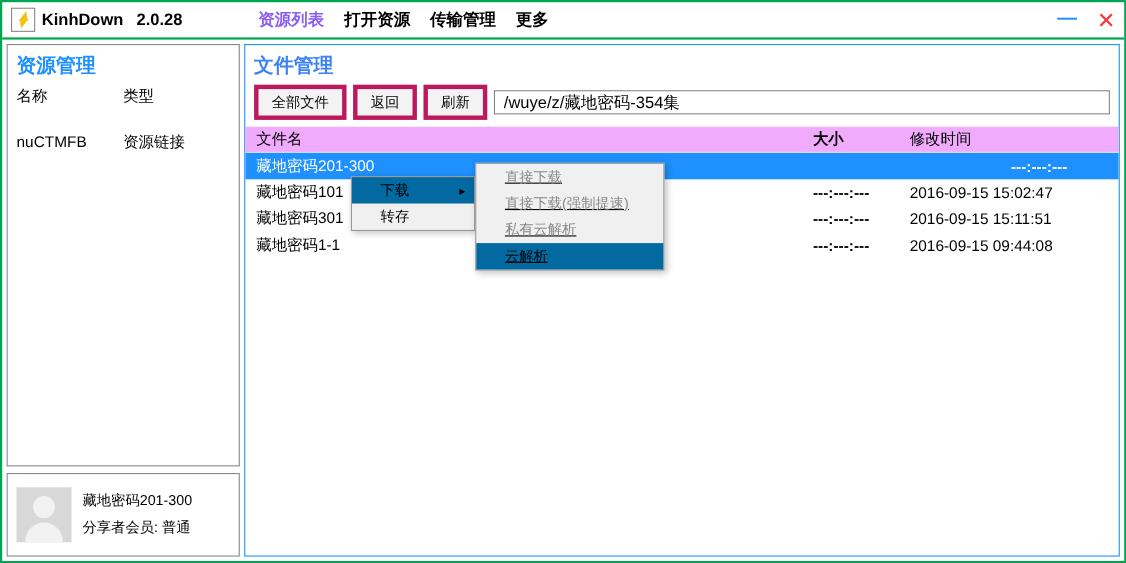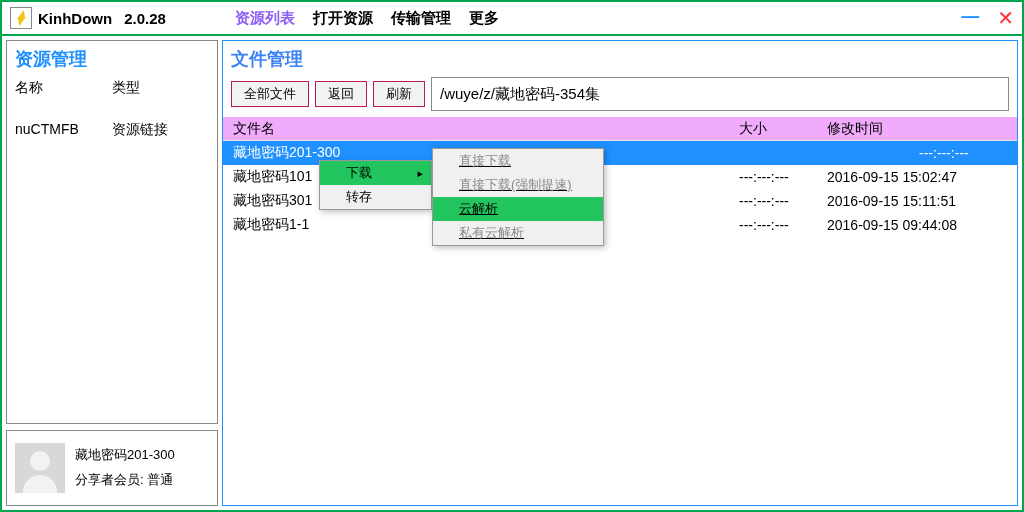--- a/index.html
+++ b/index.html
@@ -36,7 +36,7 @@
 .rbox { flex: 1; border: 1px solid #1e90ff; display: flex; flex-direction: column; min-height: 0; }
 .rbox h3 { color: #3b82f6; font-size: 18px; font-weight: bold; padding: 6px 8px 2px; }
 .toolbar { display: flex; align-items: center; gap: 6px; padding: 4px 8px 6px; }
-.tbtn { background: #f3f3f3; border: 1px solid #be185d; padding: 3px 12px; font-size: 13px; cursor: pointer; }
+.tbtn { background: #f3f3f3; border: 4px solid #be185d; padding: 3px 12px; font-size: 13px; cursor: pointer; }
 .path { flex: 1; border: 1px solid #888; padding: 16px 8px; font-size: 15px; height: 22px; }
 .ftable { flex: 1; display: flex; flex-direction: column; font-size: 14px; overflow: hidden; }
 .fhead,.frow { display: flex; padding: 3px 10px; align-items: center; height: 24px; }

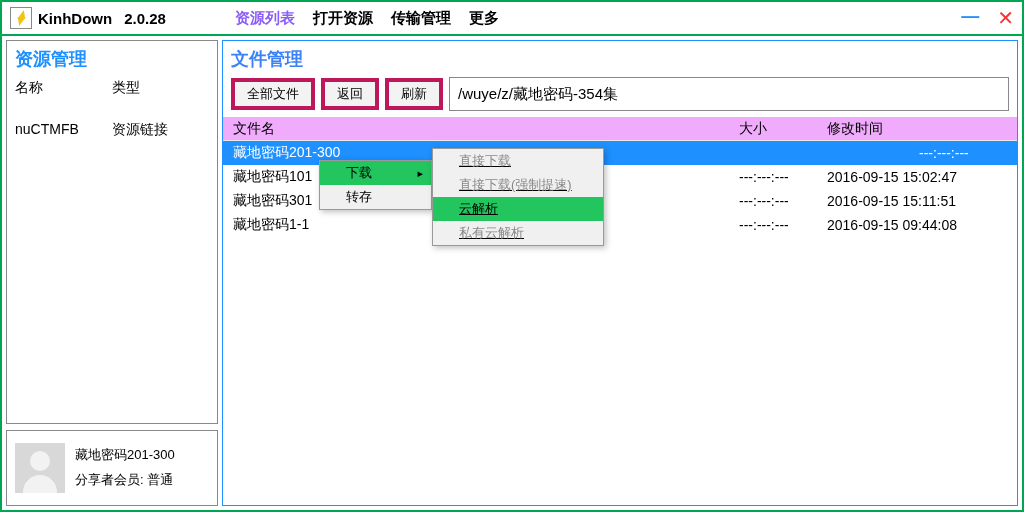--- a/index.html
+++ b/index.html
@@ -37,7 +37,7 @@
 .rbox h3 { color: #3b82f6; font-size: 18px; font-weight: bold; padding: 6px 8px 2px; }
 .toolbar { display: flex; align-items: center; gap: 6px; padding: 4px 8px 6px; }
 .tbtn { background: #f3f3f3; border: 4px solid #be185d; padding: 3px 12px; font-size: 13px; cursor: pointer; }
-.path { flex: 1; border: 1px solid #888; padding: 16px 8px; font-size: 15px; height: 22px; }
+.path { flex: 1; border: 1px solid #888; padding: 4px 8px; font-size: 15px; height: 22px; }
 .ftable { flex: 1; display: flex; flex-direction: column; font-size: 14px; overflow: hidden; }
 .fhead,.frow { display: flex; padding: 3px 10px; align-items: center; height: 24px; }
 .fhead { background: #f0abfc; border-bottom: 1px solid #e8e8e8; }

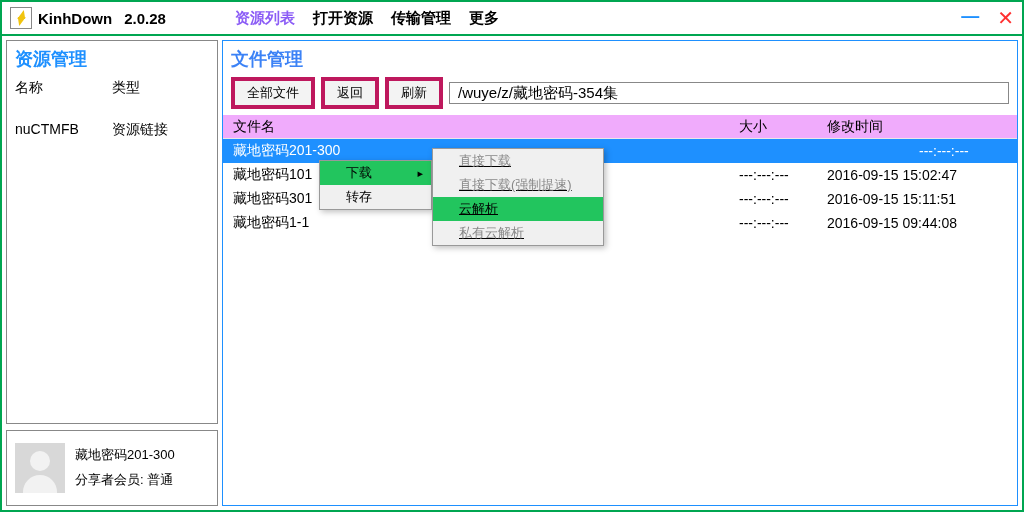--- a/index.html
+++ b/index.html
@@ -42,7 +42,7 @@
 .fhead,.frow { display: flex; padding: 3px 10px; align-items: center; height: 24px; }
 .fhead { background: #f0abfc; border-bottom: 1px solid #e8e8e8; }
 .fname { flex: 1; }
-.fsize { width: 88px; }
+.fsize { width: 88px; font-weight: bold; }
 .ftime { width: 180px; }
 .frow.sel { background: #1e90ff; color: #fff; }
 .ctxmenu { position: absolute; background: #f0f0f0; border: 1px solid #999; box-shadow: 2px 2px 6px rgba(0,0,0,0.25); font-size: 13px; }

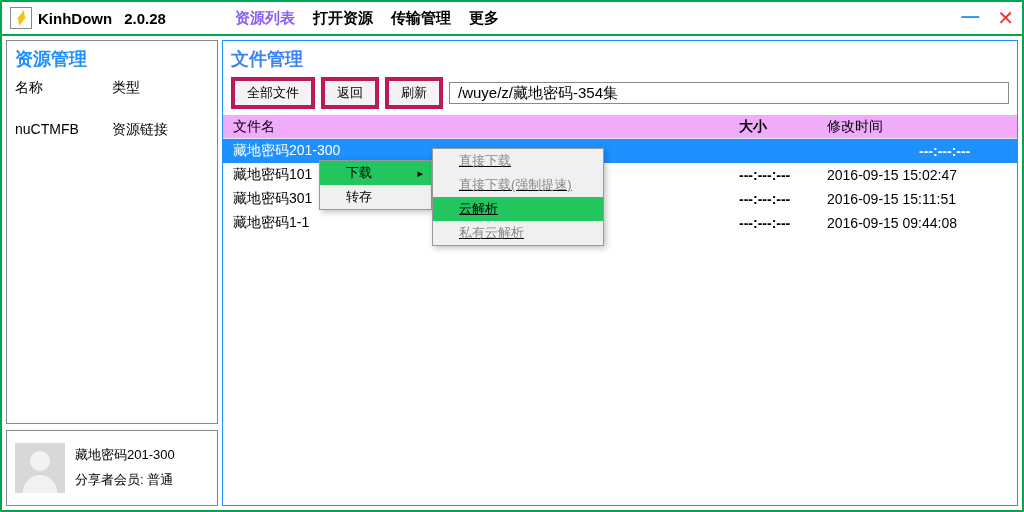--- a/index.html
+++ b/index.html
@@ -48,7 +48,7 @@
 .ctxmenu { position: absolute; background: #f0f0f0; border: 1px solid #999; box-shadow: 2px 2px 6px rgba(0,0,0,0.25); font-size: 13px; }
 .ctxmenu .mi { padding: 4px 28px 4px 26px; cursor: pointer; position: relative; height: 24px; display: flex; align-items: center; }
 .ctxmenu .mi.hassub::after { content: "▸"; position: absolute; right: 8px; font-size: 11px; }
-.ctxmenu .mi.hl { background: #22c55e; color: #000; }
+.ctxmenu .mi.hl { background: #0369a1; color: #000; }
 .ctxmenu .mi.disabled { color: #888; cursor: default; }
 .ctx1 { left: 319px; top: 160px; width: 113px; }
 .ctx2 { left: 432px; top: 148px; width: 172px; text-decoration: underline; }

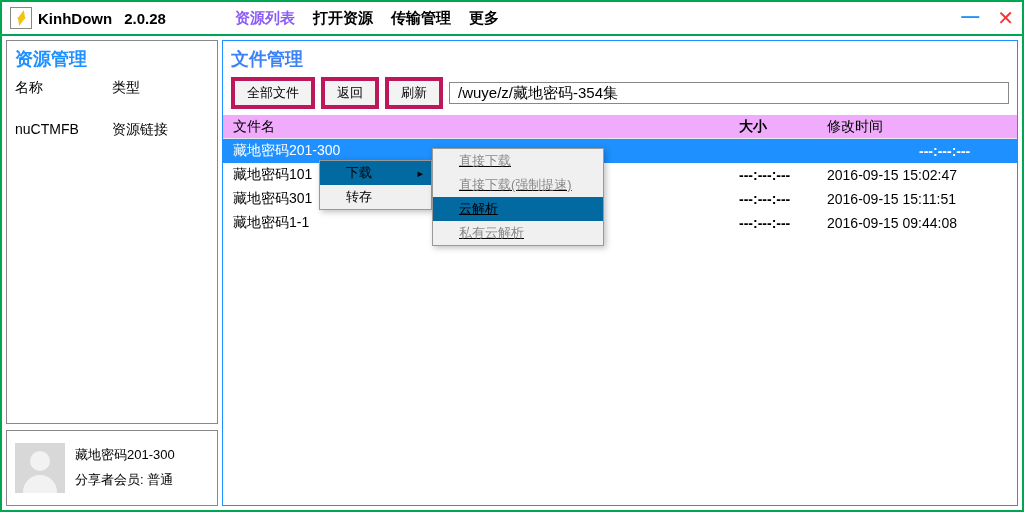--- a/index.html
+++ b/index.html
@@ -144,8 +144,8 @@
 <div class="ctxmenu ctx2">
   <div class="mi disabled">直接下载</div>
   <div class="mi disabled">直接下载(强制提速)</div>
+  <div class="mi disabled">私有云解析</div>
   <div class="mi hl">云解析</div>
-  <div class="mi disabled">私有云解析</div>
 </div>
 
 </body></html>

